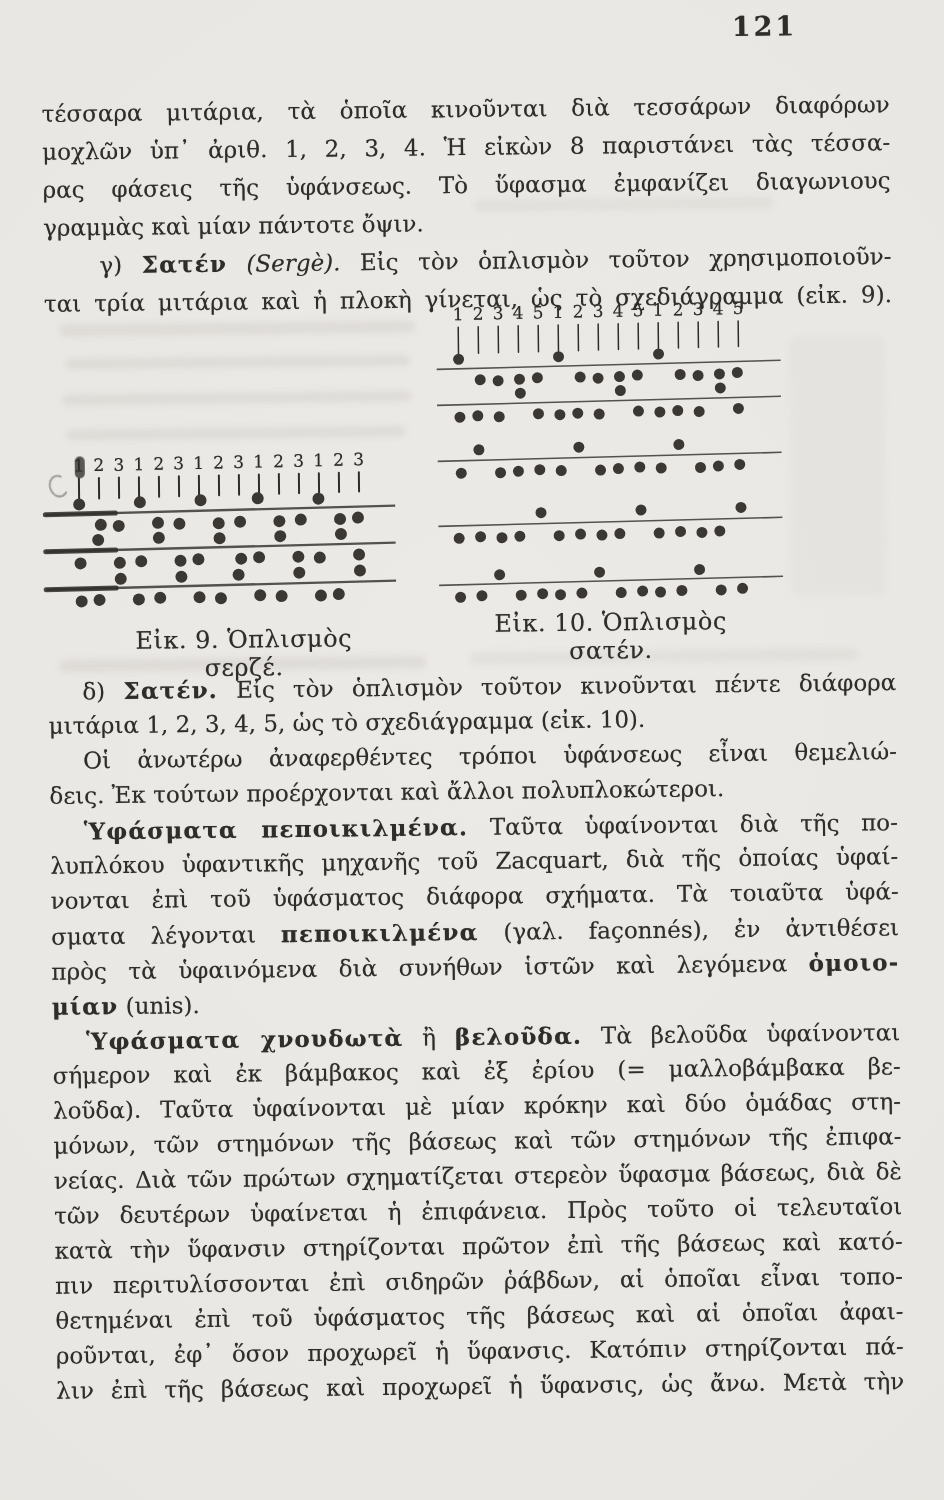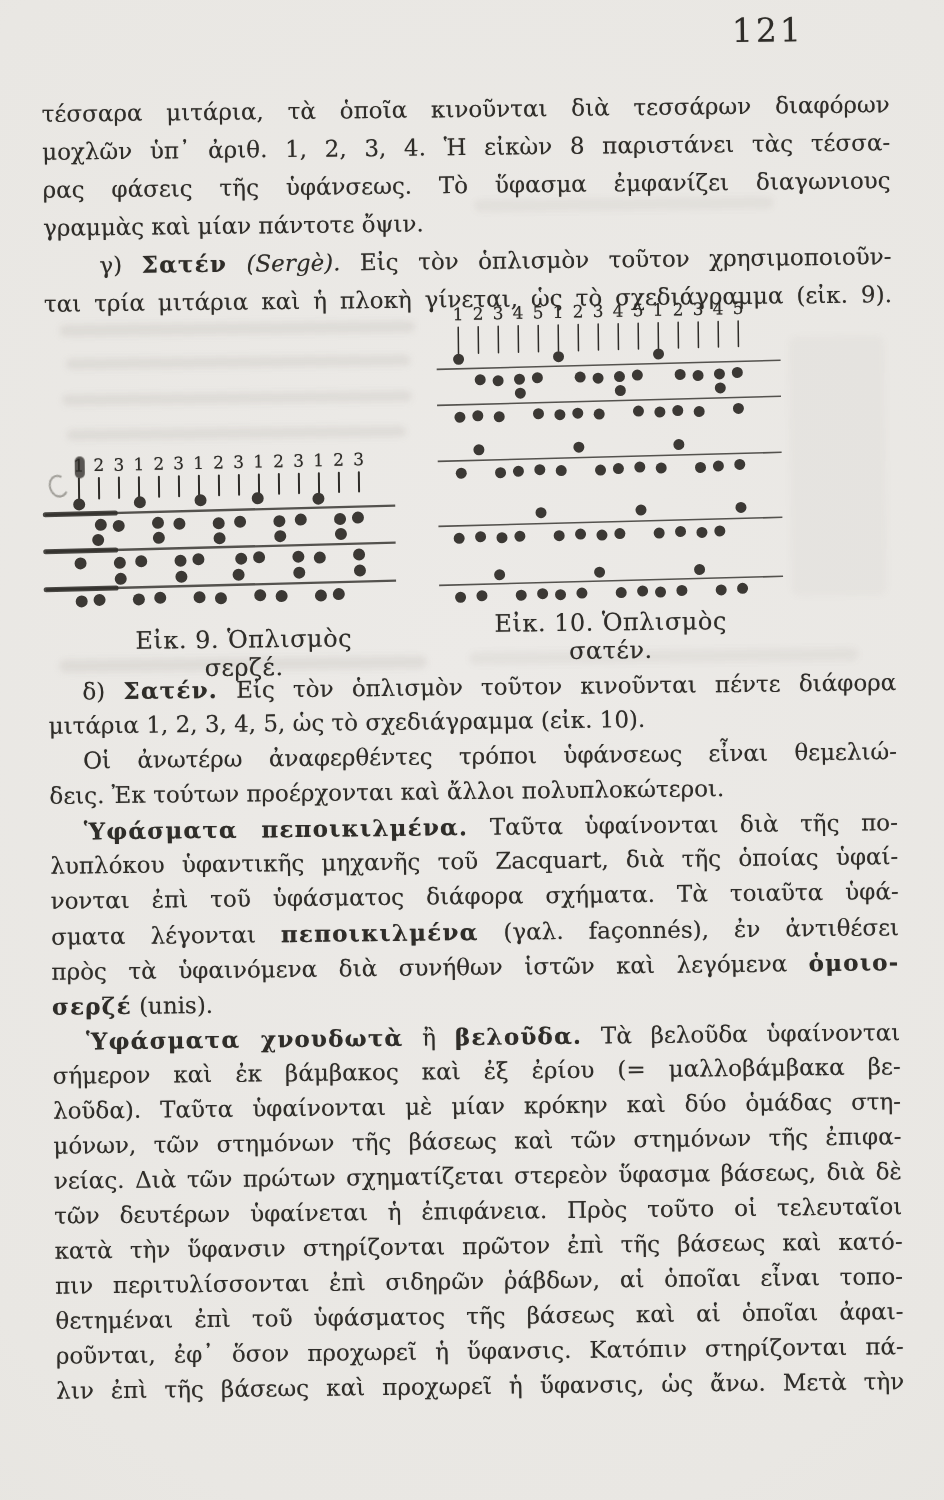--- a/index.html
+++ b/index.html
@@ -17,7 +17,7 @@
   }
   .pagenum{
     position:absolute;left:740px;top:14px;
-    font-size:33px;letter-spacing:3px;
+    font-size:27px;letter-spacing:3px;font-weight:bold;
   }
   .textblock{position:absolute;left:49px;width:848px;}
   .tb-top{top:90px;}

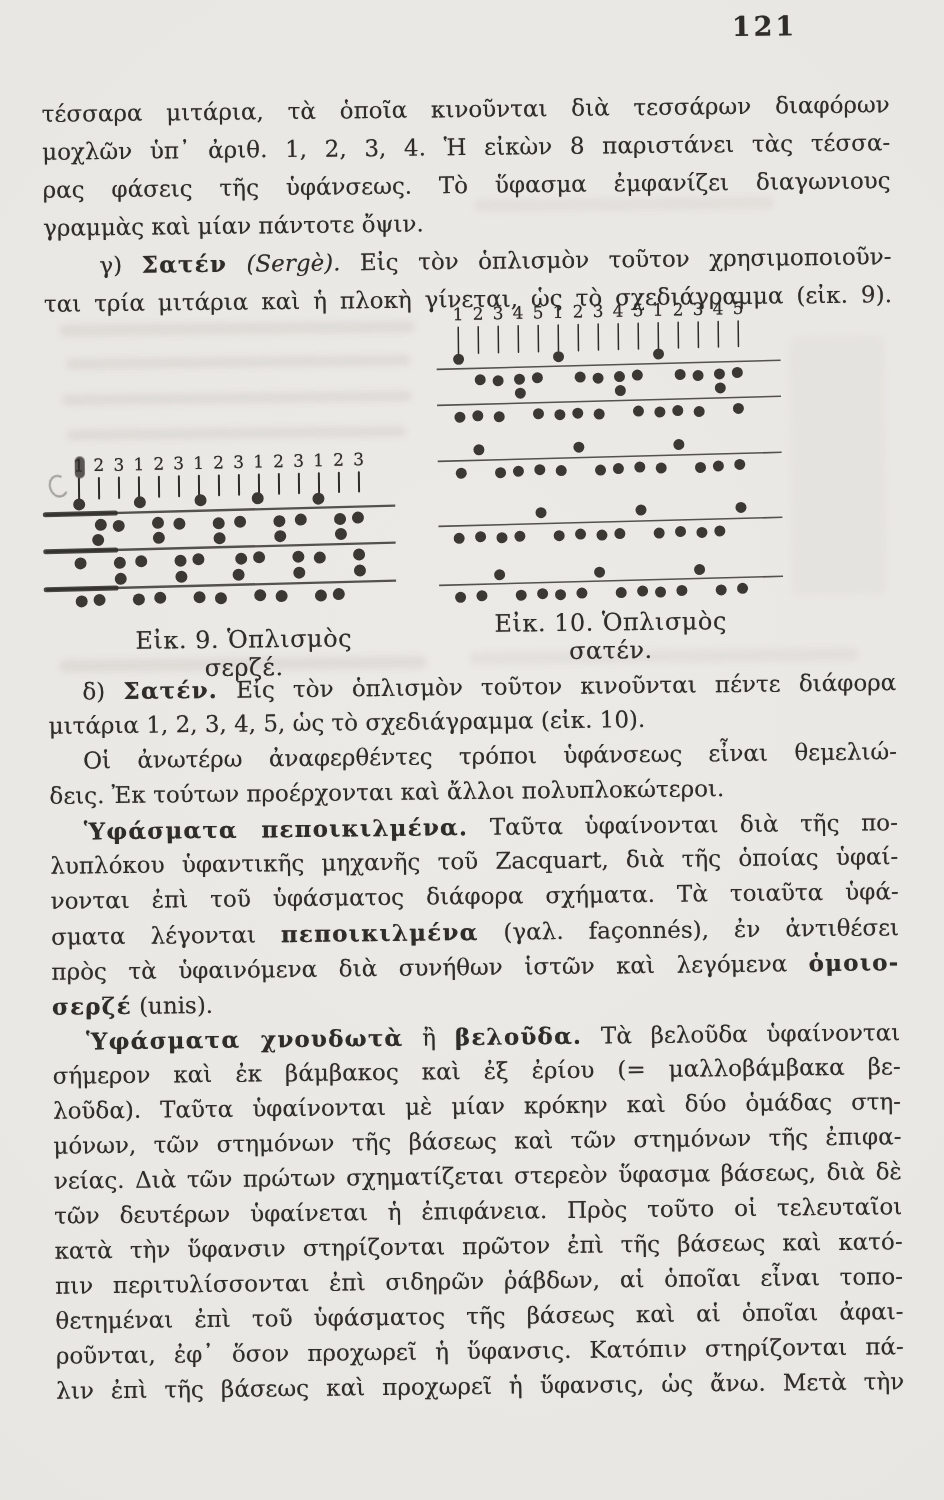--- a/index.html
+++ b/index.html
@@ -292,7 +292,7 @@
         <div class="line fill"><span>νονται ἐπὶ τοῦ ὑφάσματος διάφορα σχήματα. Τὰ τοιαῦτα ὑφά-</span></div>
         <div class="line fill"><span>σματα λέγονται </span><span class="b">πεποικιλμένα</span><span> (γαλ. façonnés), ἐν ἀντιθέσει</span></div>
         <div class="line fill"><span>πρὸς τὰ ὑφαινόμενα διὰ συνήθων ἱστῶν καὶ λεγόμενα </span><span class="b">ὁμοιο-</span></div>
-        <div class="line"><span class="b">σερζέ</span><span> (unis).</span></div>
+        <div class="line"><span class="b">μίαν</span><span> (unis).</span></div>
         <div class="line fill ind"><span class="b">Ὑφάσματα χνουδωτὰ</span><span> ἢ </span><span class="b">βελοῦδα.</span><span> Τὰ βελοῦδα ὑφαίνονται</span></div>
         <div class="line fill"><span>σήμερον καὶ ἐκ βάμβακος καὶ ἐξ ἐρίου (= μαλλοβάμβακα βε-</span></div>
         <div class="line fill"><span>λοῦδα). Ταῦτα ὑφαίνονται μὲ μίαν κρόκην καὶ δύο ὁμάδας στη-</span></div>

